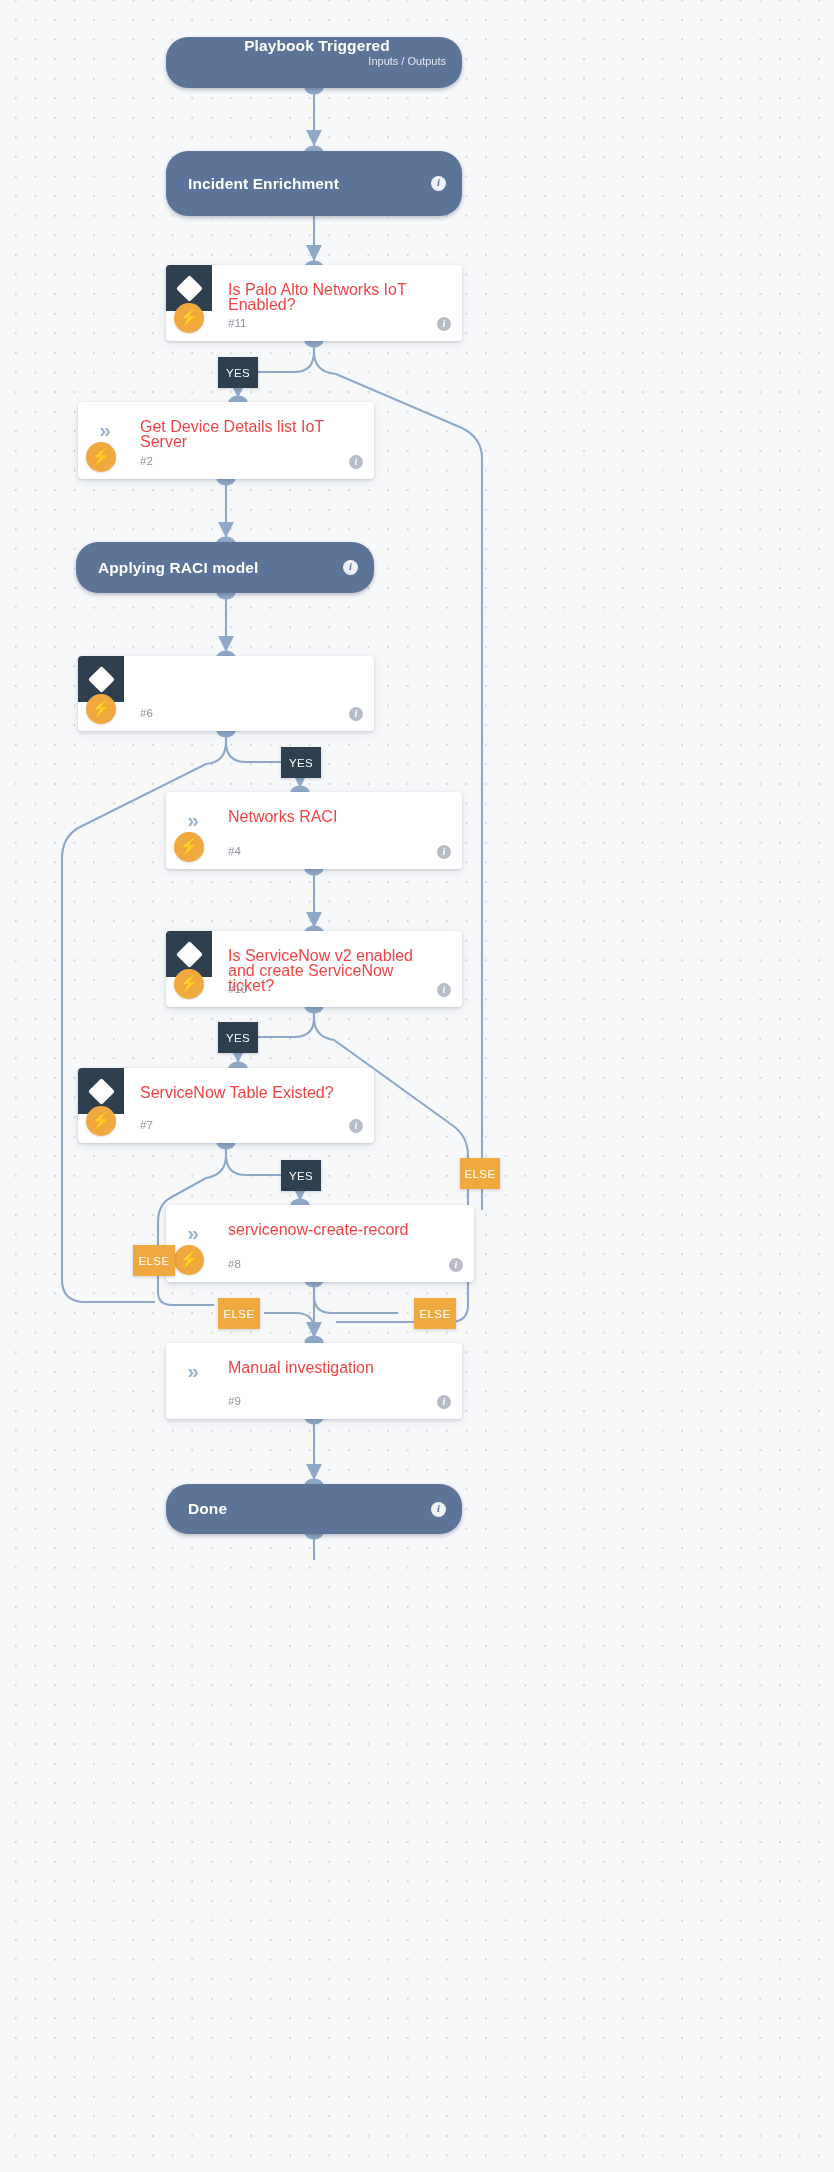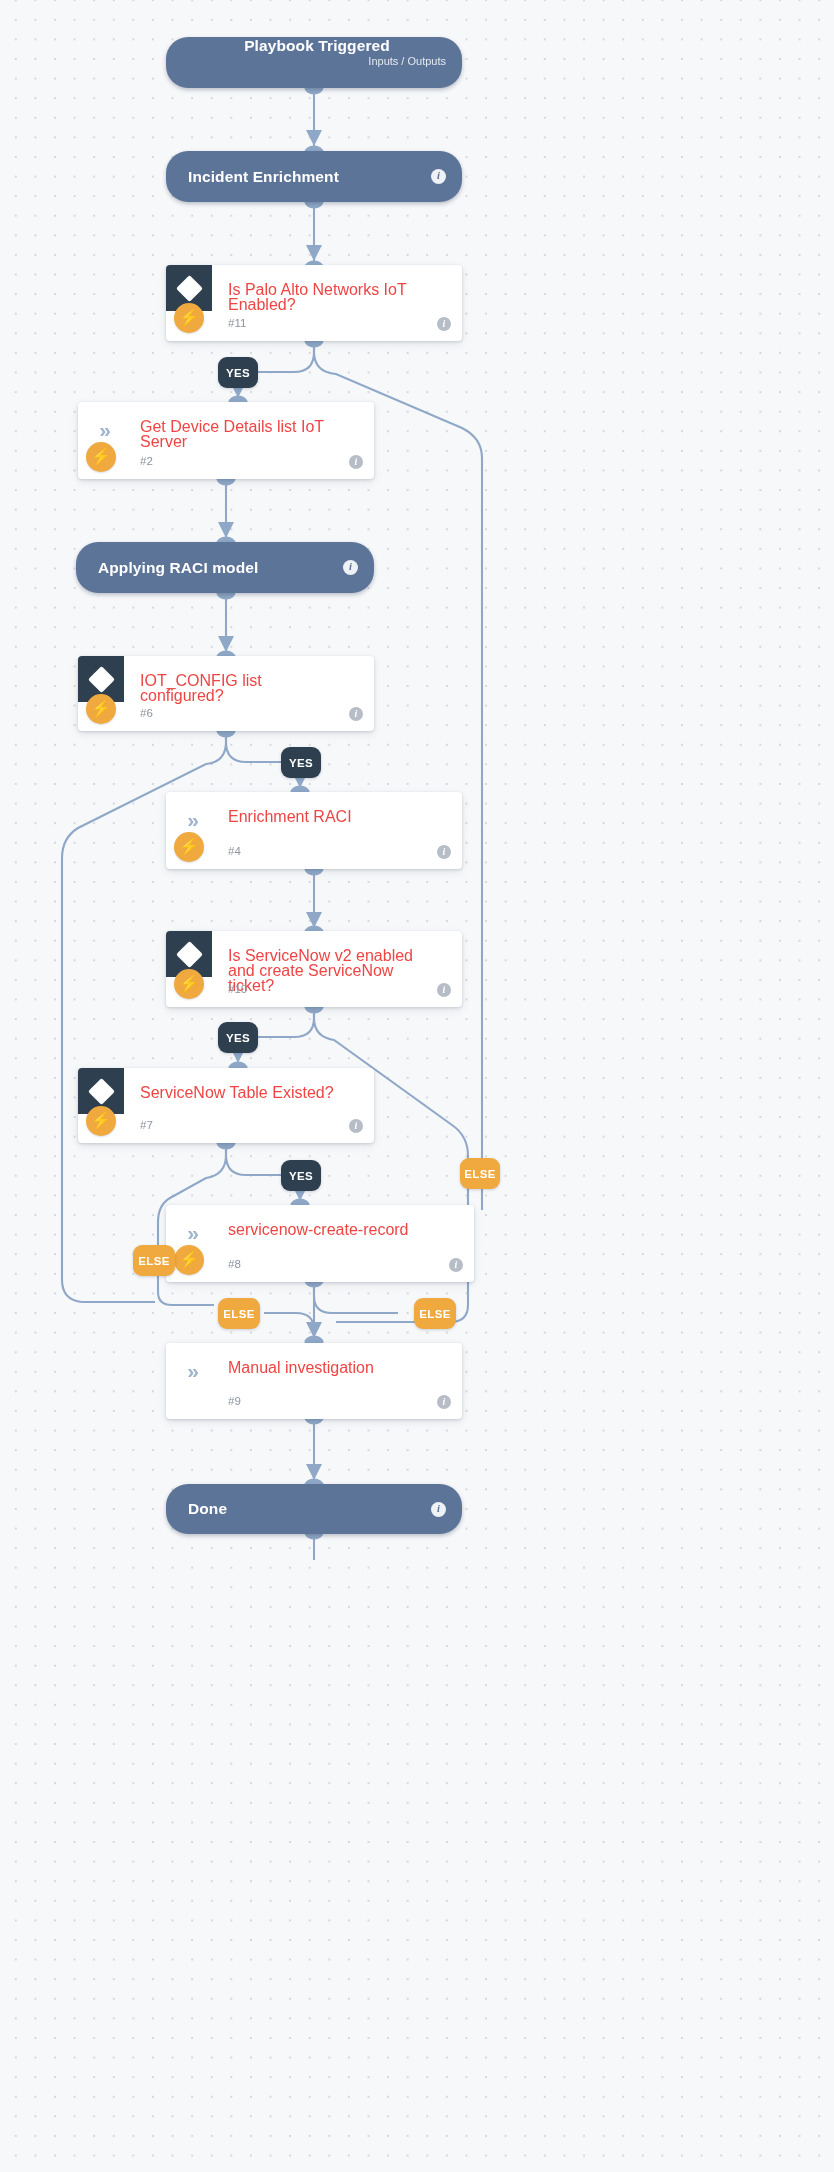--- a/index.html
+++ b/index.html
@@ -217,7 +217,7 @@
   </span>
 </div>
 
-<div class="node pill" style="left:166px;top:151px;width:296px;height:51px;">
+<div class="node pill" style="left:166px;top:151px;width:296px;height:65px;">
   <span class="pill-label">Incident Enrichment</span>
   <span class="pill-right">
     <span class="info">i</span>

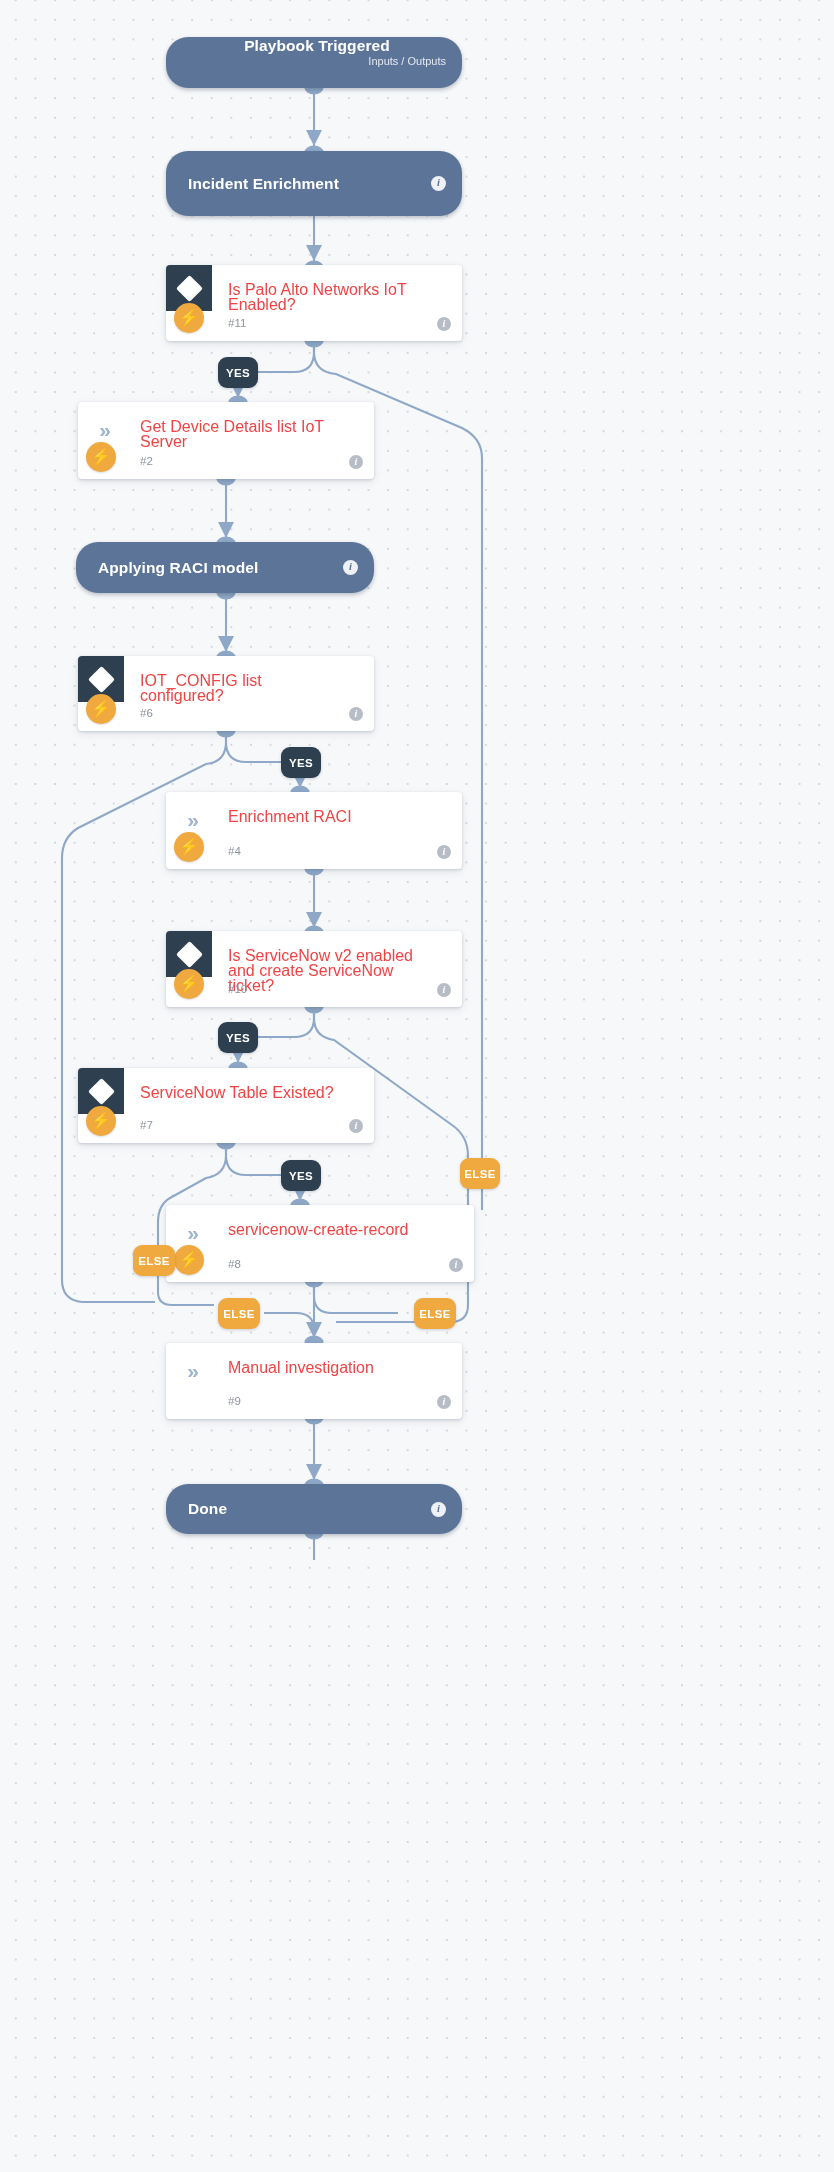--- a/index.html
+++ b/index.html
@@ -107,9 +107,9 @@
   
   .badge{
     position:absolute;
-    border-radius:9px;
-    display:flex;align-items:center;justify-content:center;
-    color:#ffffff;font-size:11.5px;font-weight:700;letter-spacing:.4px;
+    border-radius:0;
+    display:flex;align-items:center;justify-content:center;
+    color:#ffffff;font-size:11.5px;font-weight:400;letter-spacing:.4px;
     box-shadow:0 1px 3px rgba(40,55,80,.22);
   }
   .badge-yes{background:#2e3f4f;}

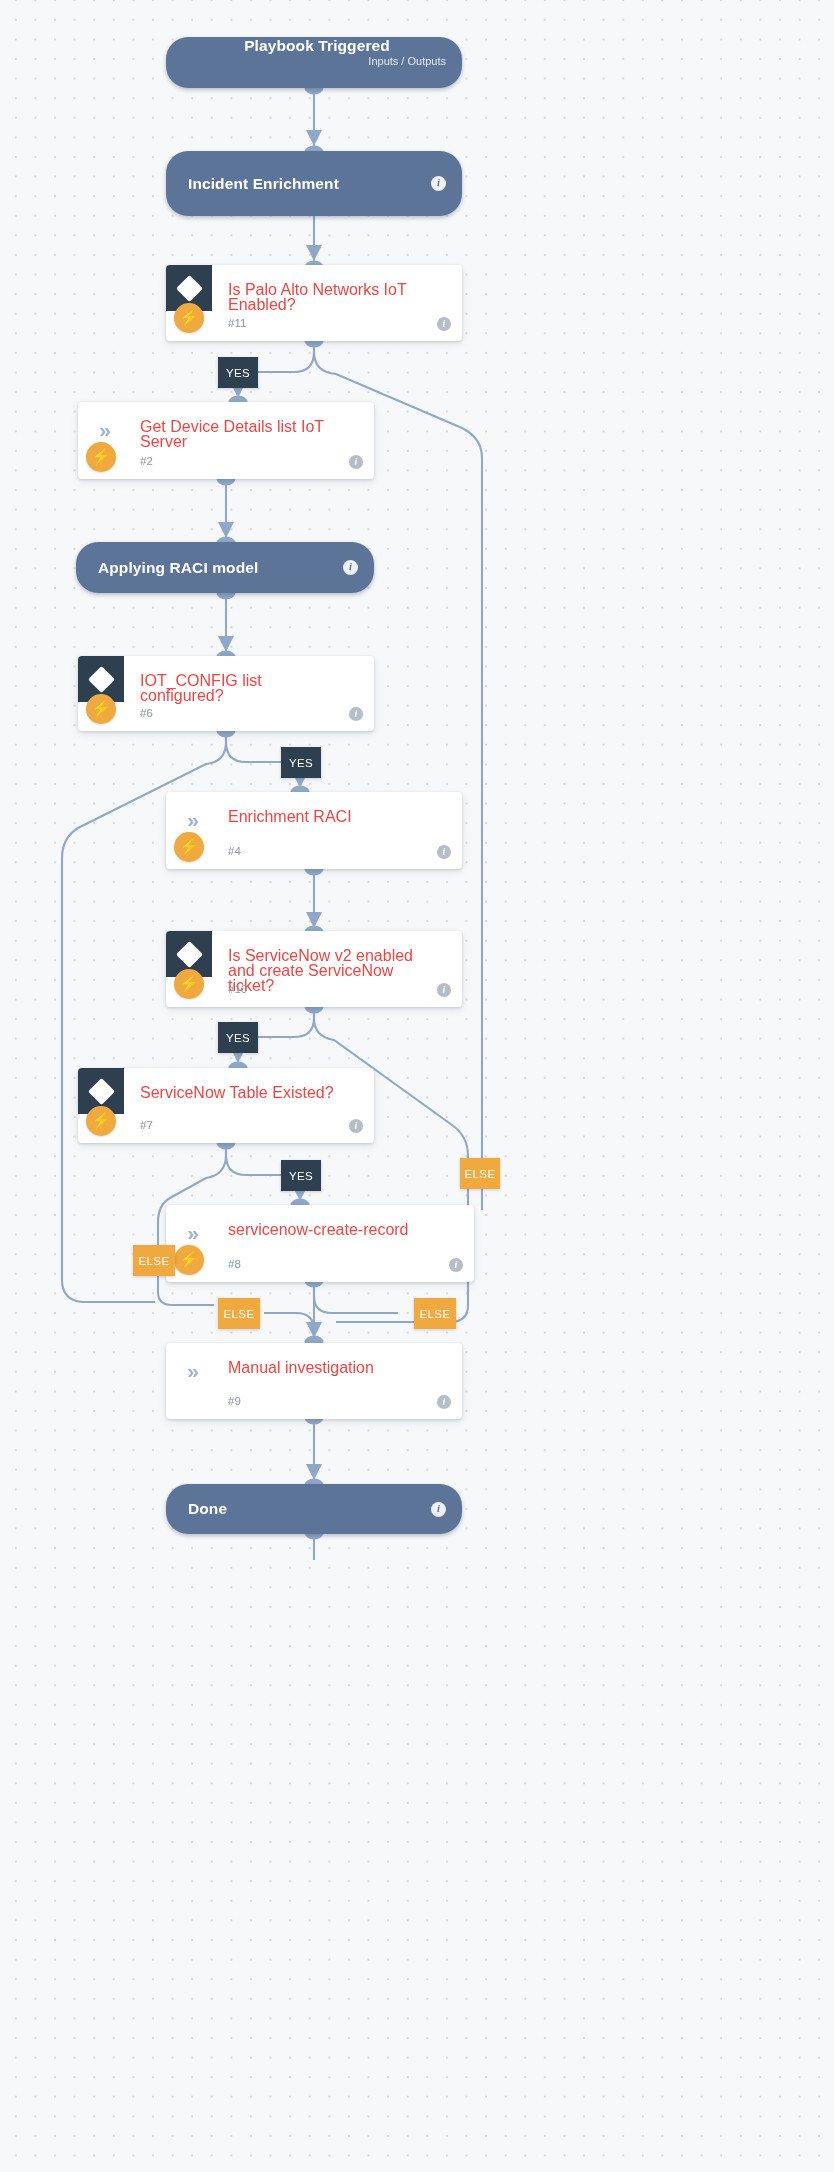--- a/index.html
+++ b/index.html
@@ -261,7 +261,6 @@
         <i></i>
       </div>
     <div class="bolt" style="left:8px;top:38px;">⚡</div>
-    <div class="card-title">IOT_CONFIG list configured?</div>
     <div class="card-num">#6</div>
     <div class="card-info">i</div>
   </div>

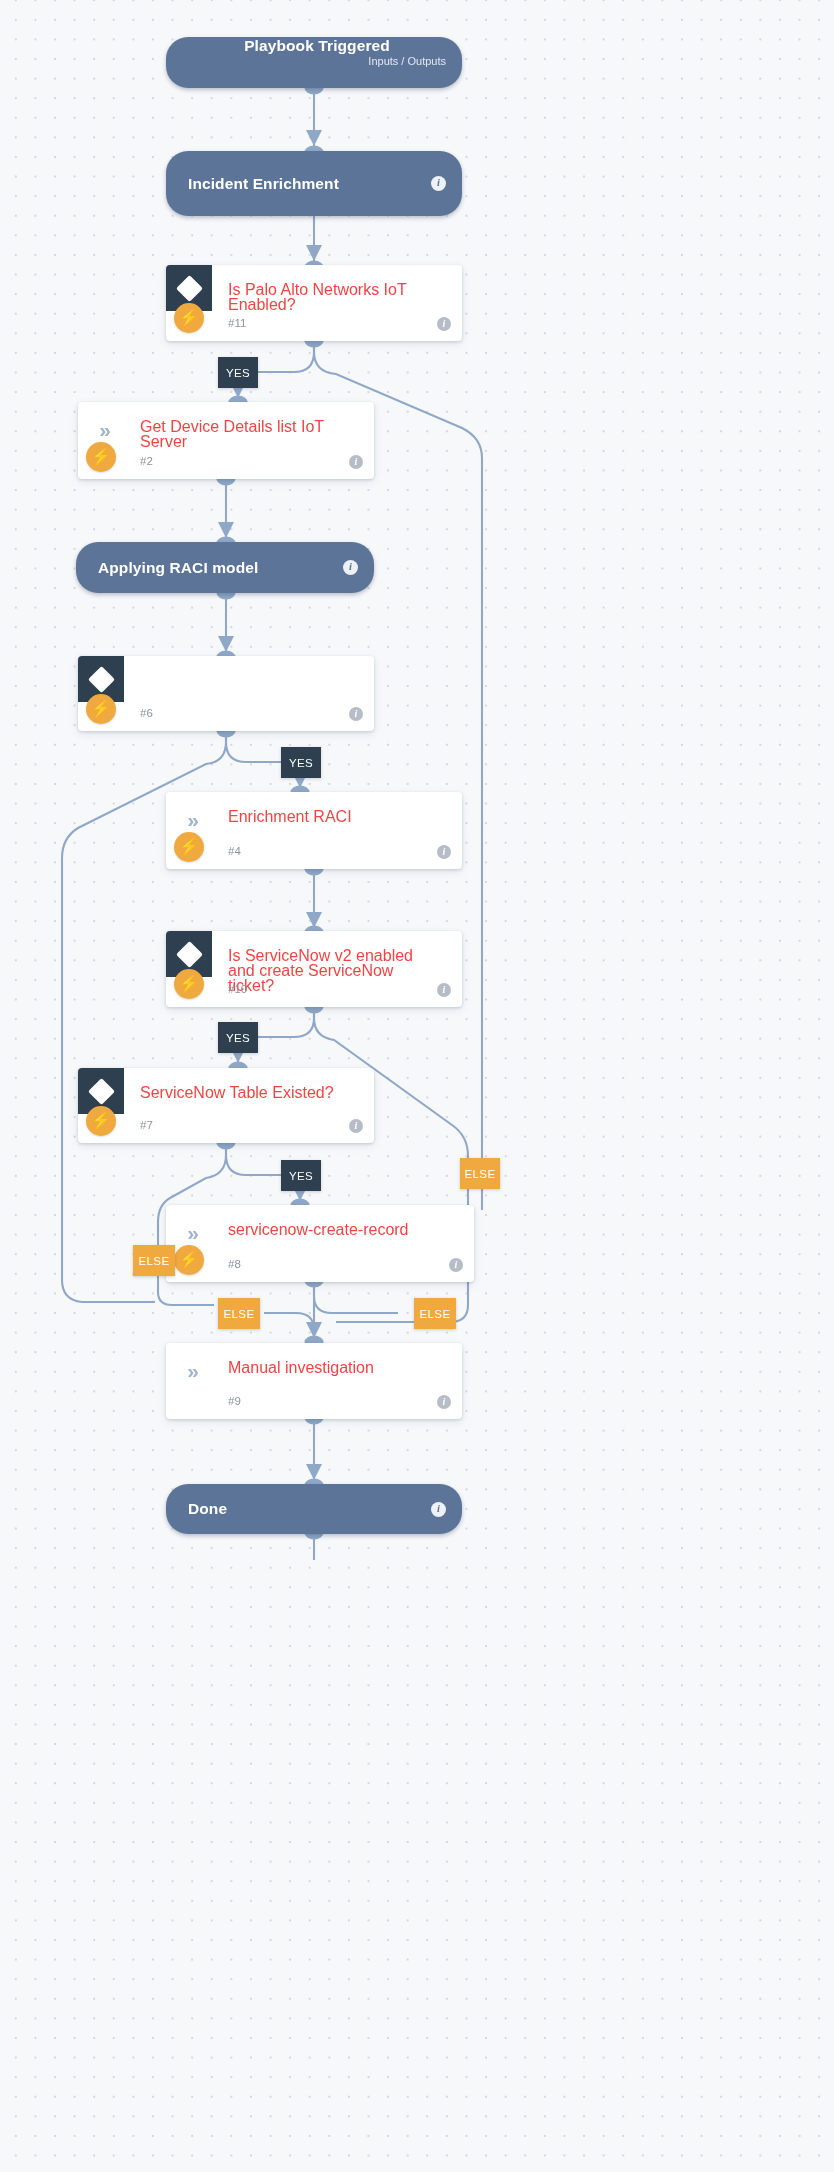--- a/index.html
+++ b/index.html
@@ -272,7 +272,7 @@
   <div class="card-body">
     <div class="task-icon">»</div>
     <div class="bolt" style="left:8px;top:40px;">⚡</div>
-    <div class="card-title">Enrichment RACI</div>
+    <div class="card-title">Networks RACI</div>
     <div class="card-num">#4</div>
     <div class="card-info">i</div>
   </div>

